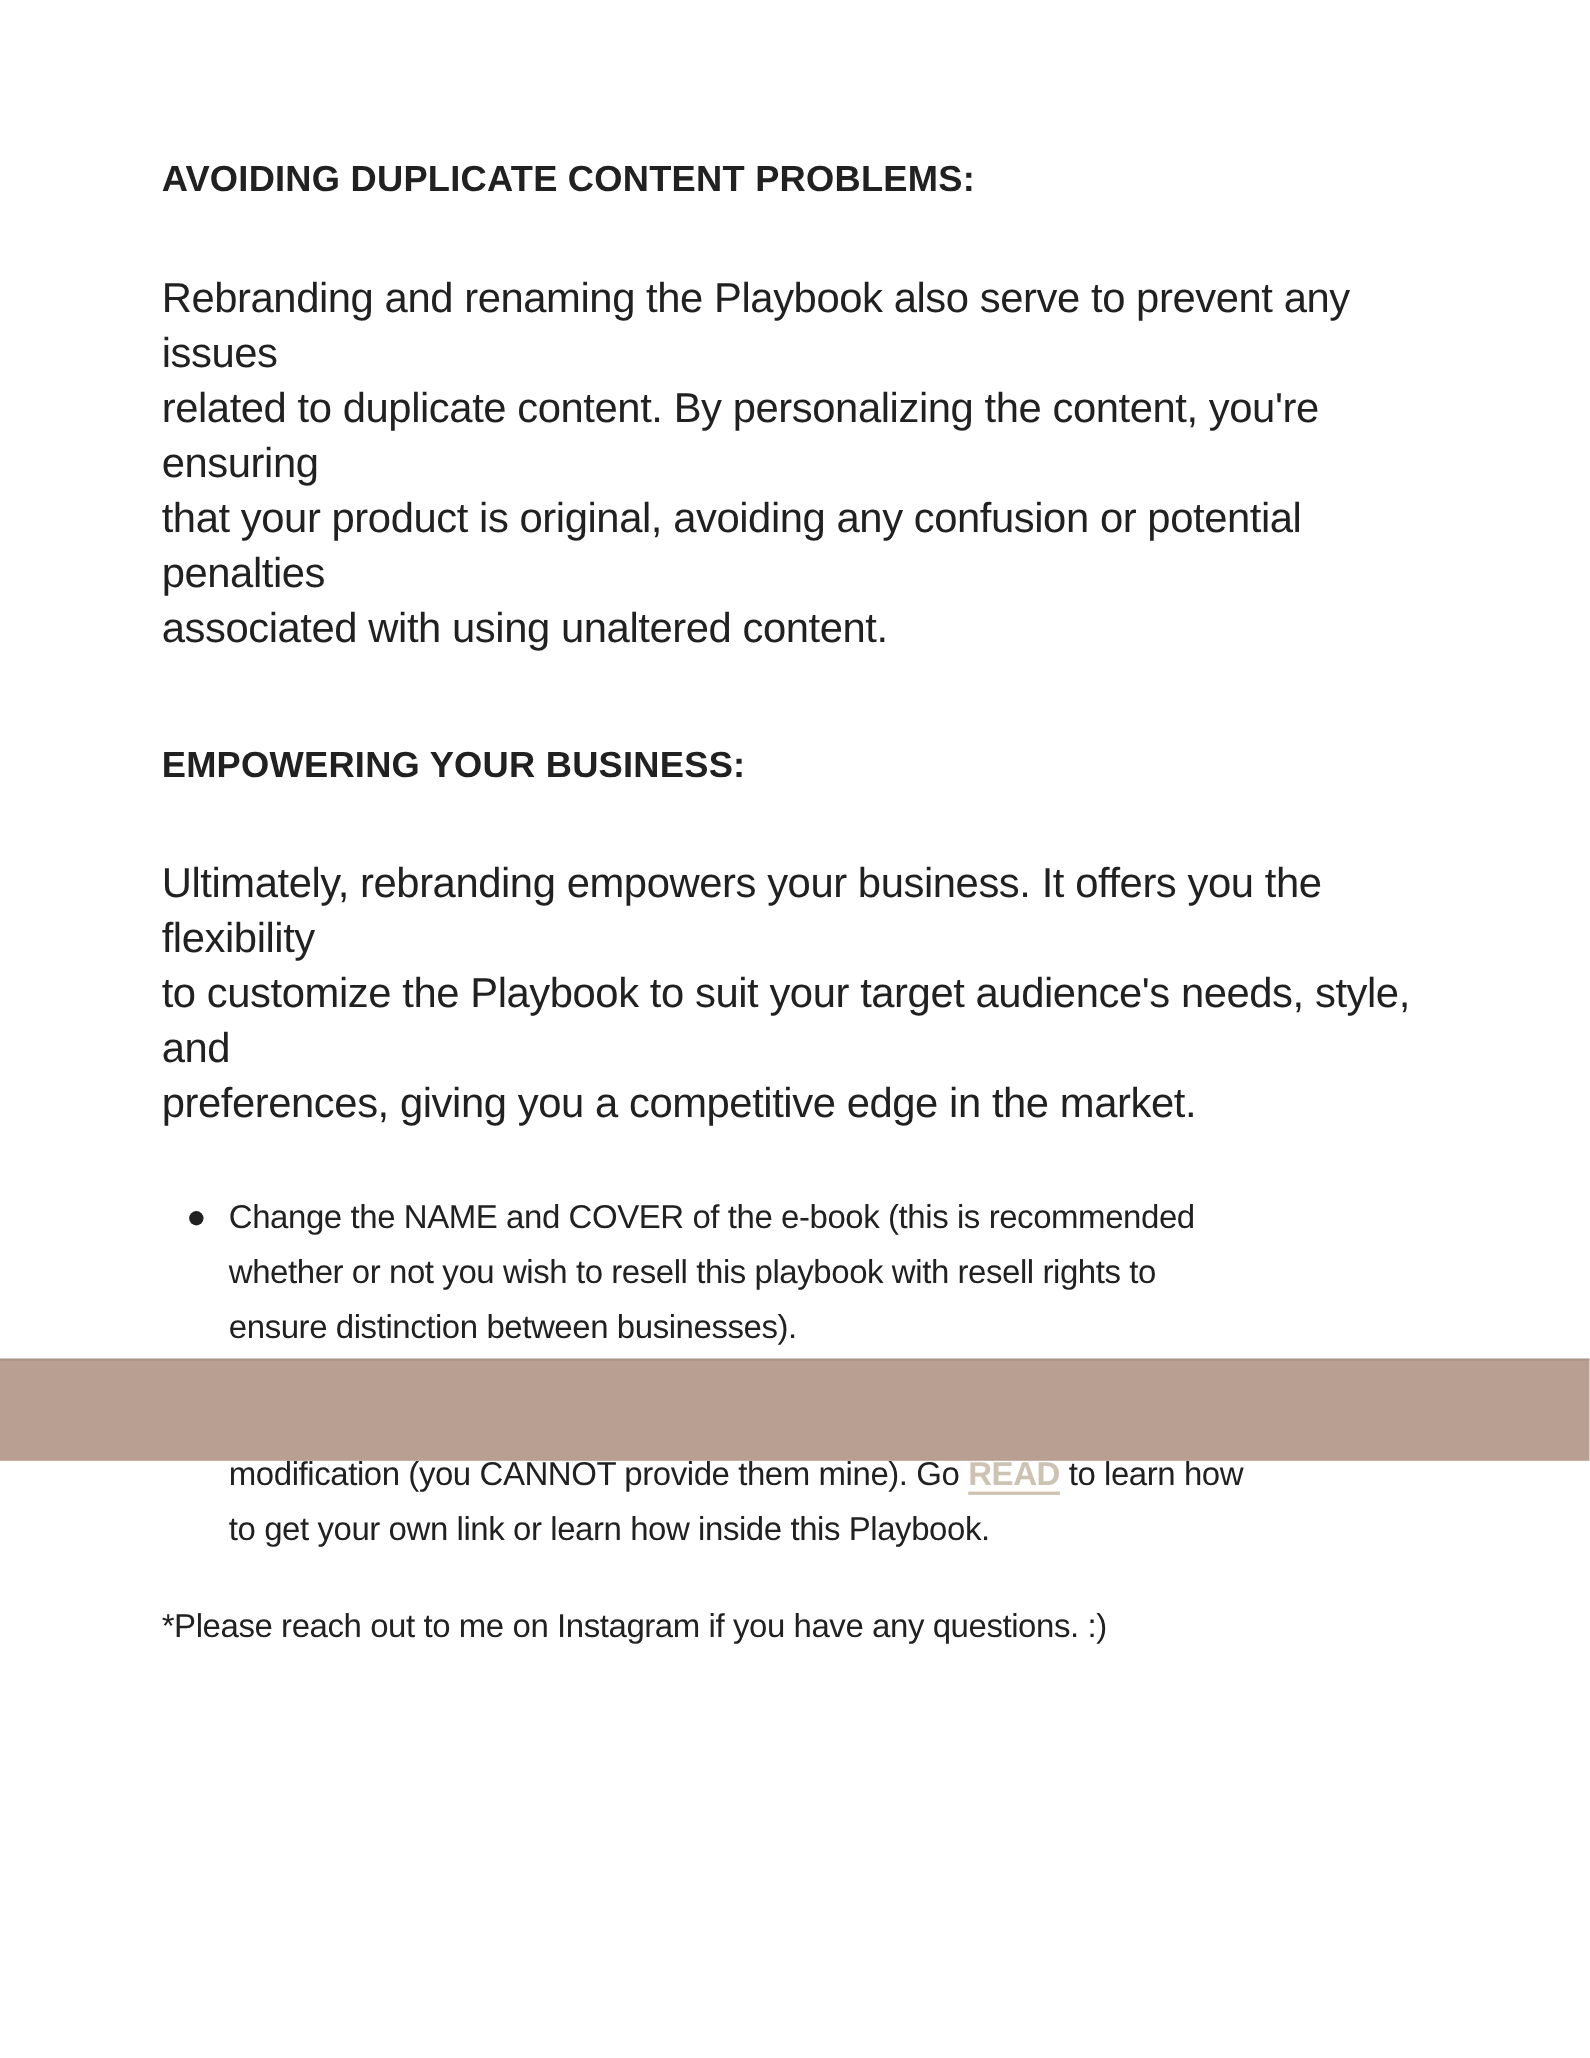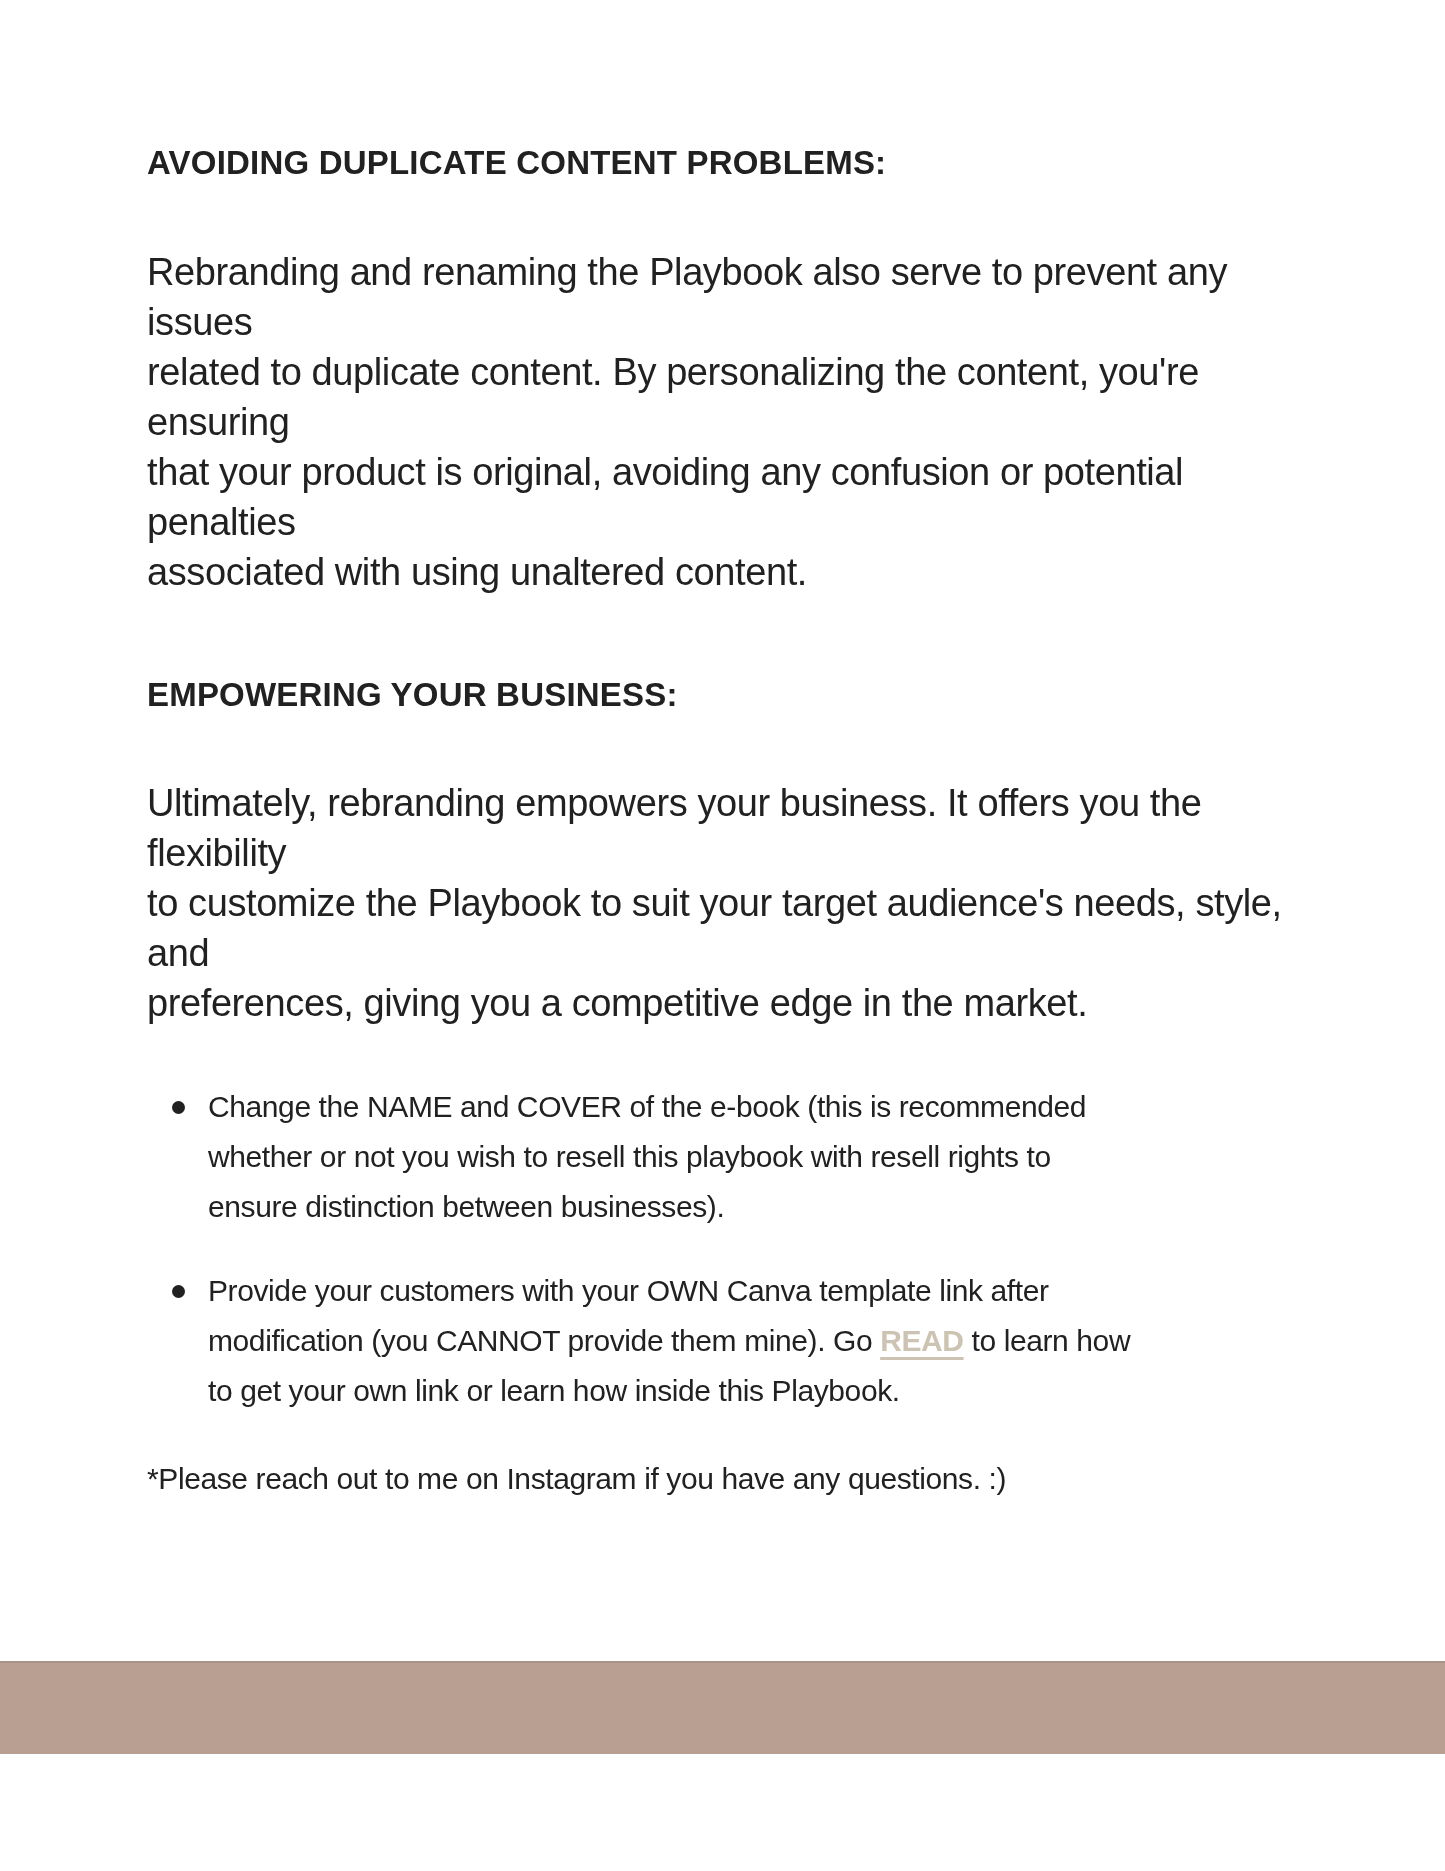--- a/index.html
+++ b/index.html
@@ -20,7 +20,7 @@
   }
   .page{
     box-sizing:border-box;
-    width:1445px;height:1754px;
+    width:1445px;height:1328px;
     padding:143px 110px 0 147px;
     position:relative;
   }

